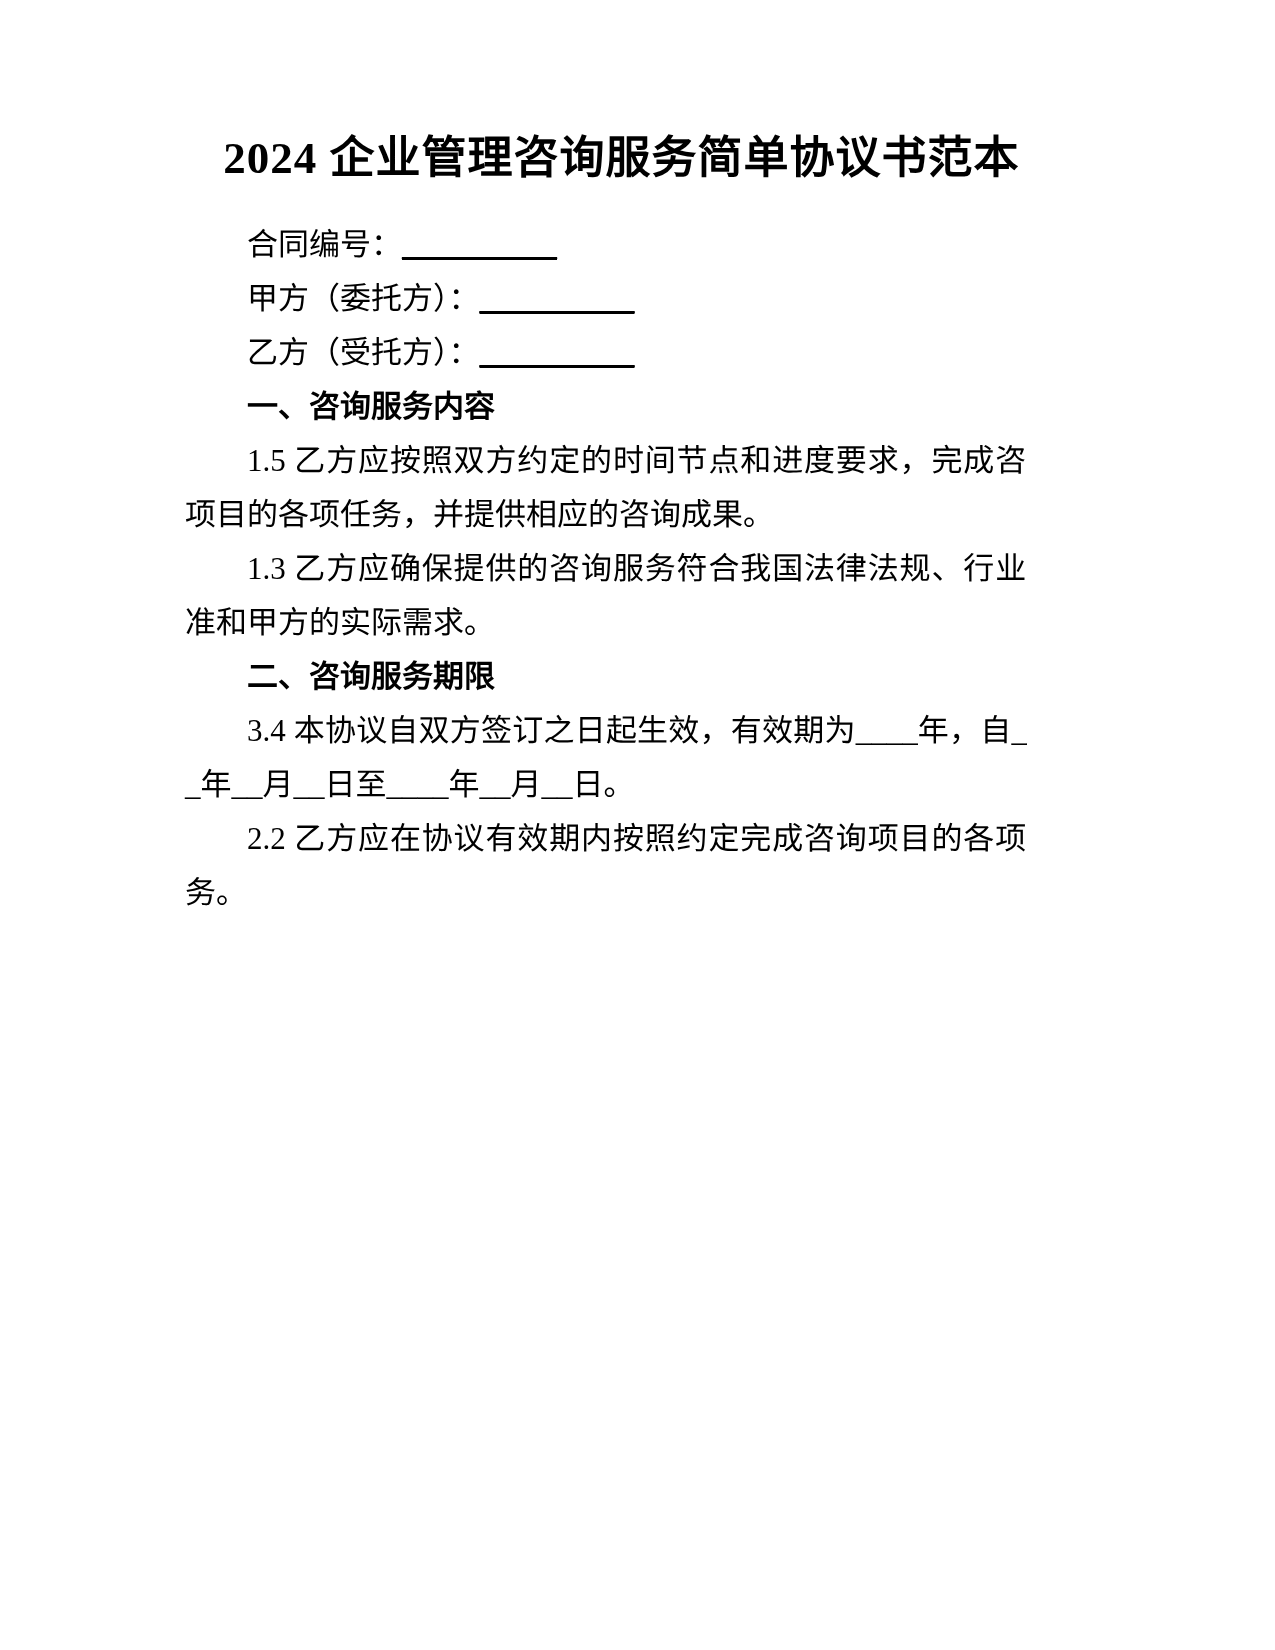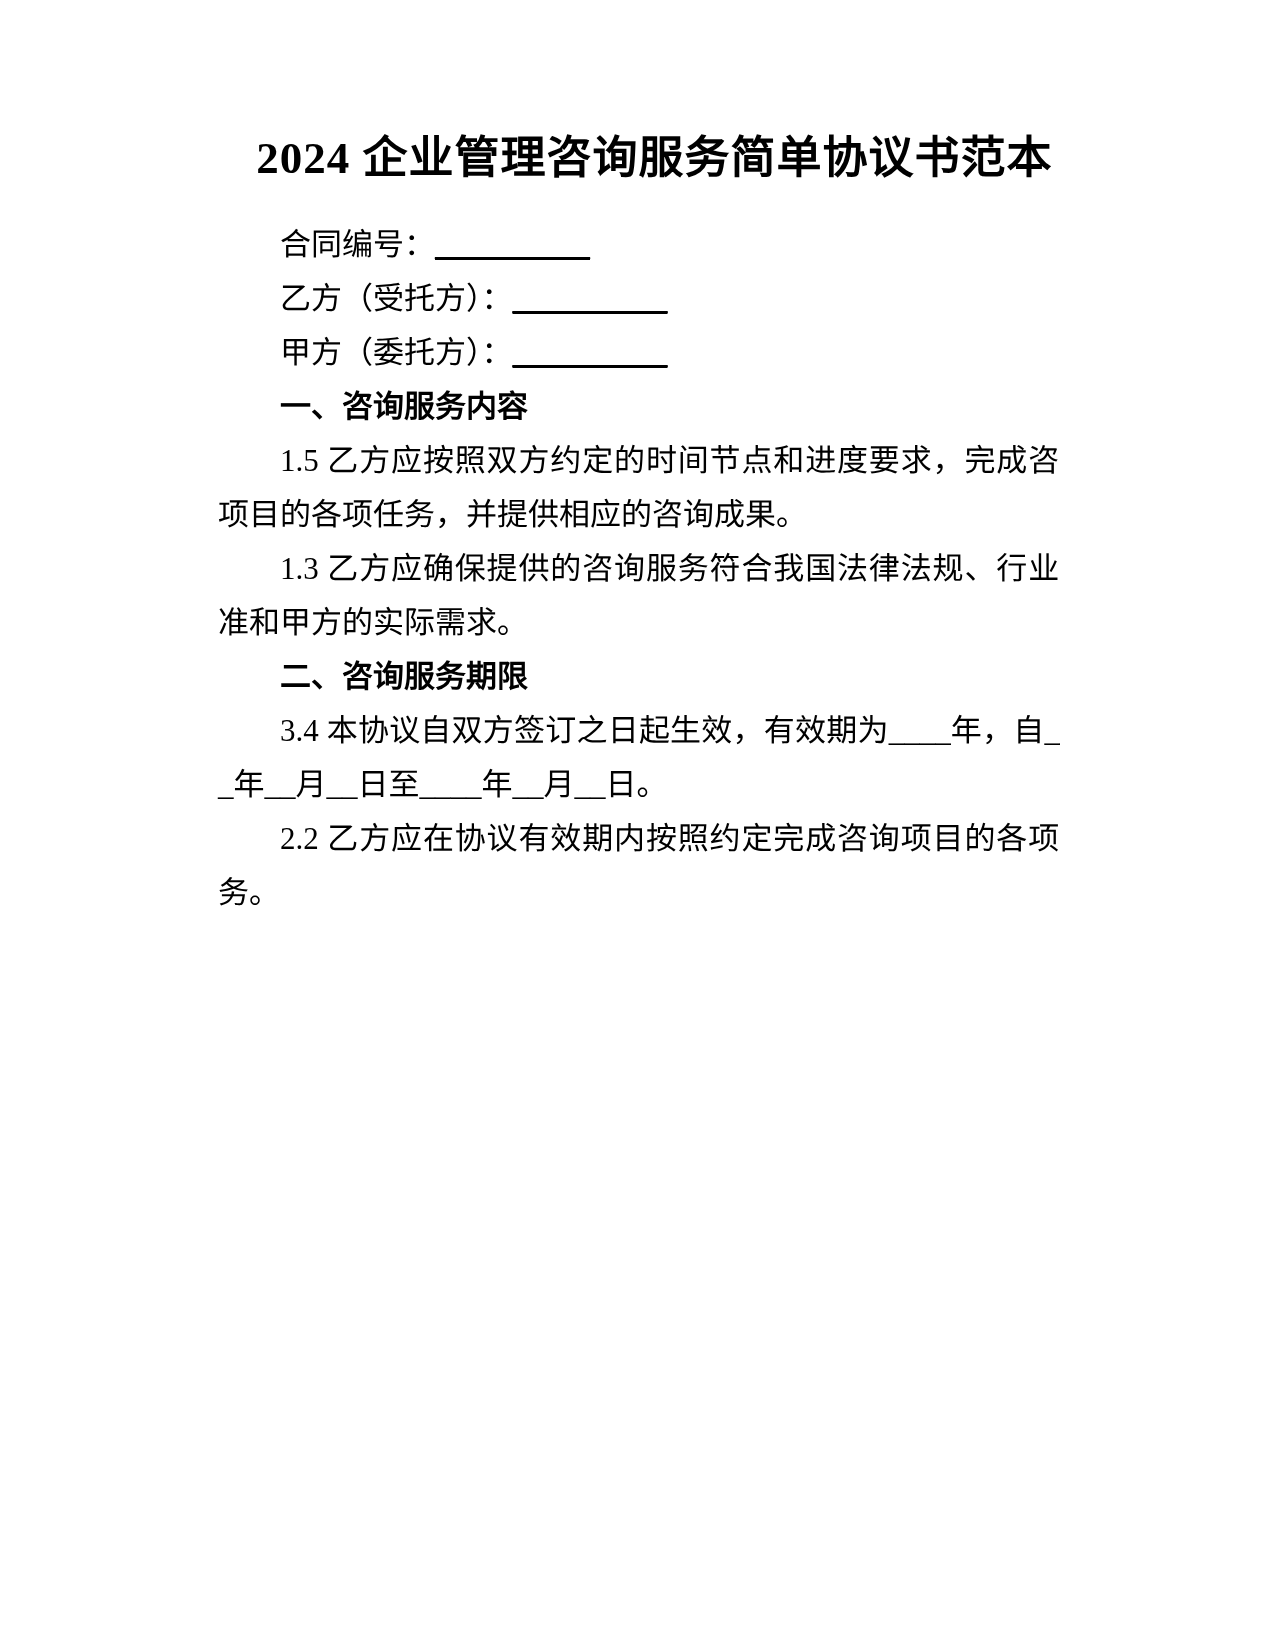--- a/index.html
+++ b/index.html
@@ -12,7 +12,6 @@
     color: #000000;
     overflow: hidden;
     font-family: "Liberation Serif", serif;
-    margin-left: 33px;
   }
   .content {
     margin-left: 185px;

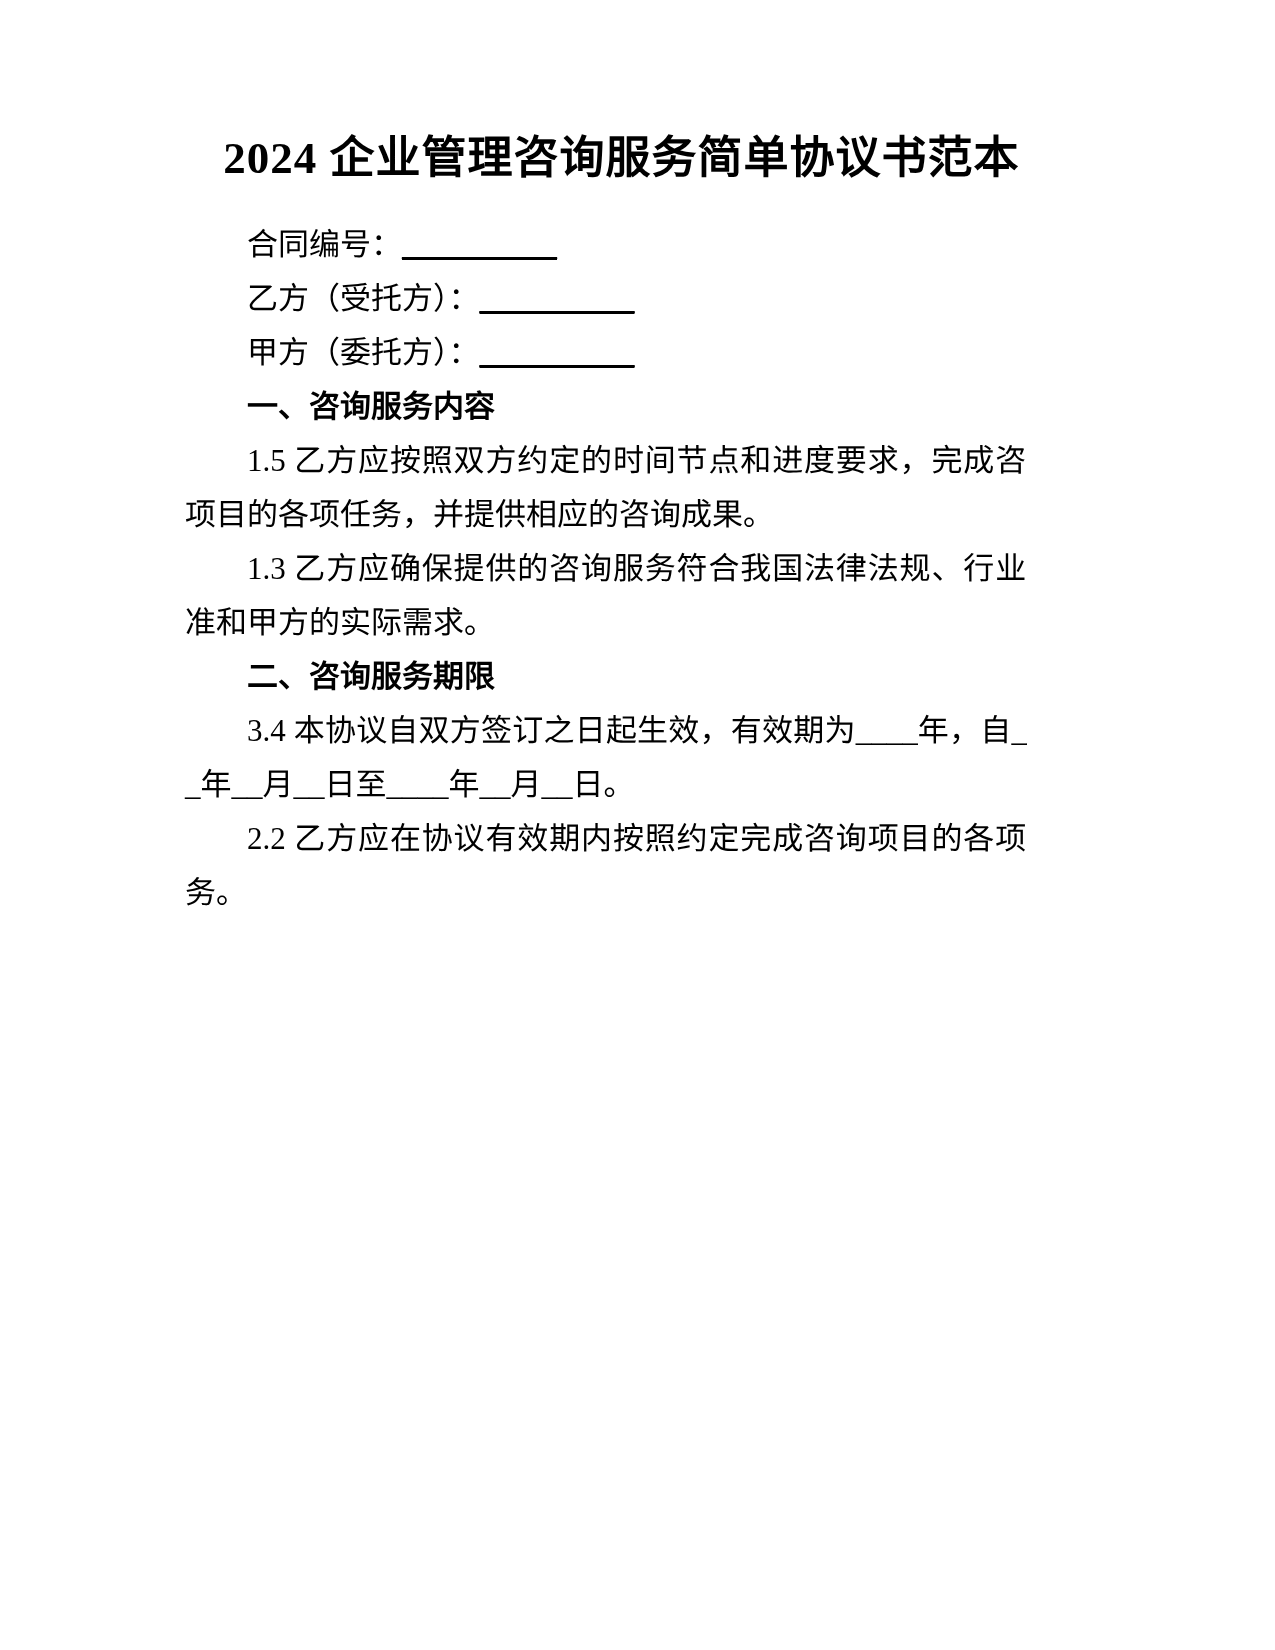--- a/index.html
+++ b/index.html
@@ -64,8 +64,8 @@
 
     <div>
       <p class="field"><span>合同编号：</span><span class="blank">__________</span></p>
+      <p class="field"><span>甲方（委托方）：</span><span class="blank">__________</span></p>
       <p class="field"><span>乙方（受托方）：</span><span class="blank">__________</span></p>
-      <p class="field"><span>甲方（委托方）：</span><span class="blank">__________</span></p>
     </div>
 
     <section>

